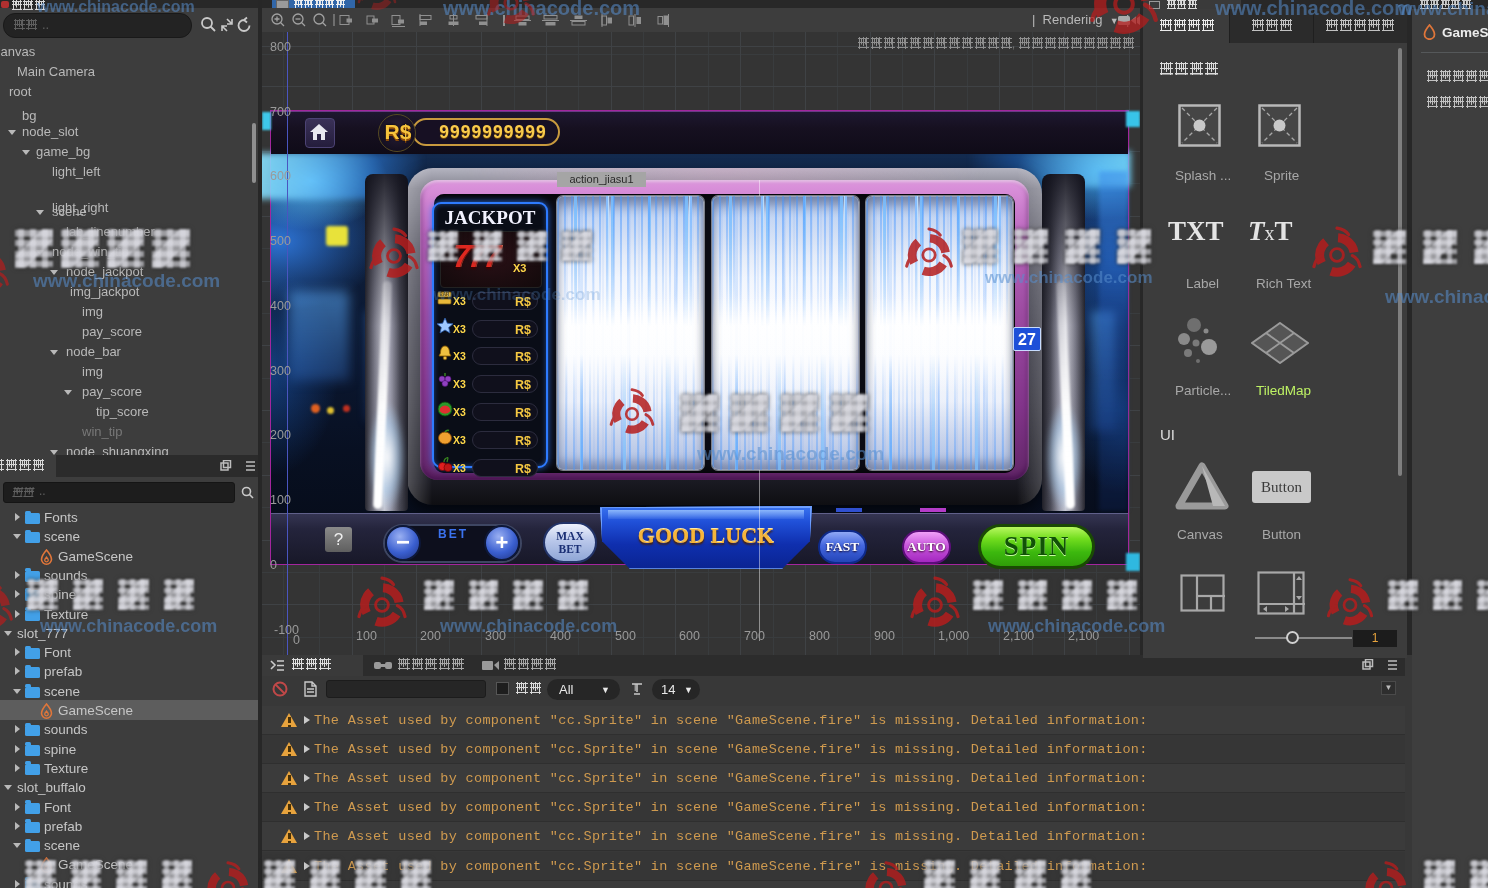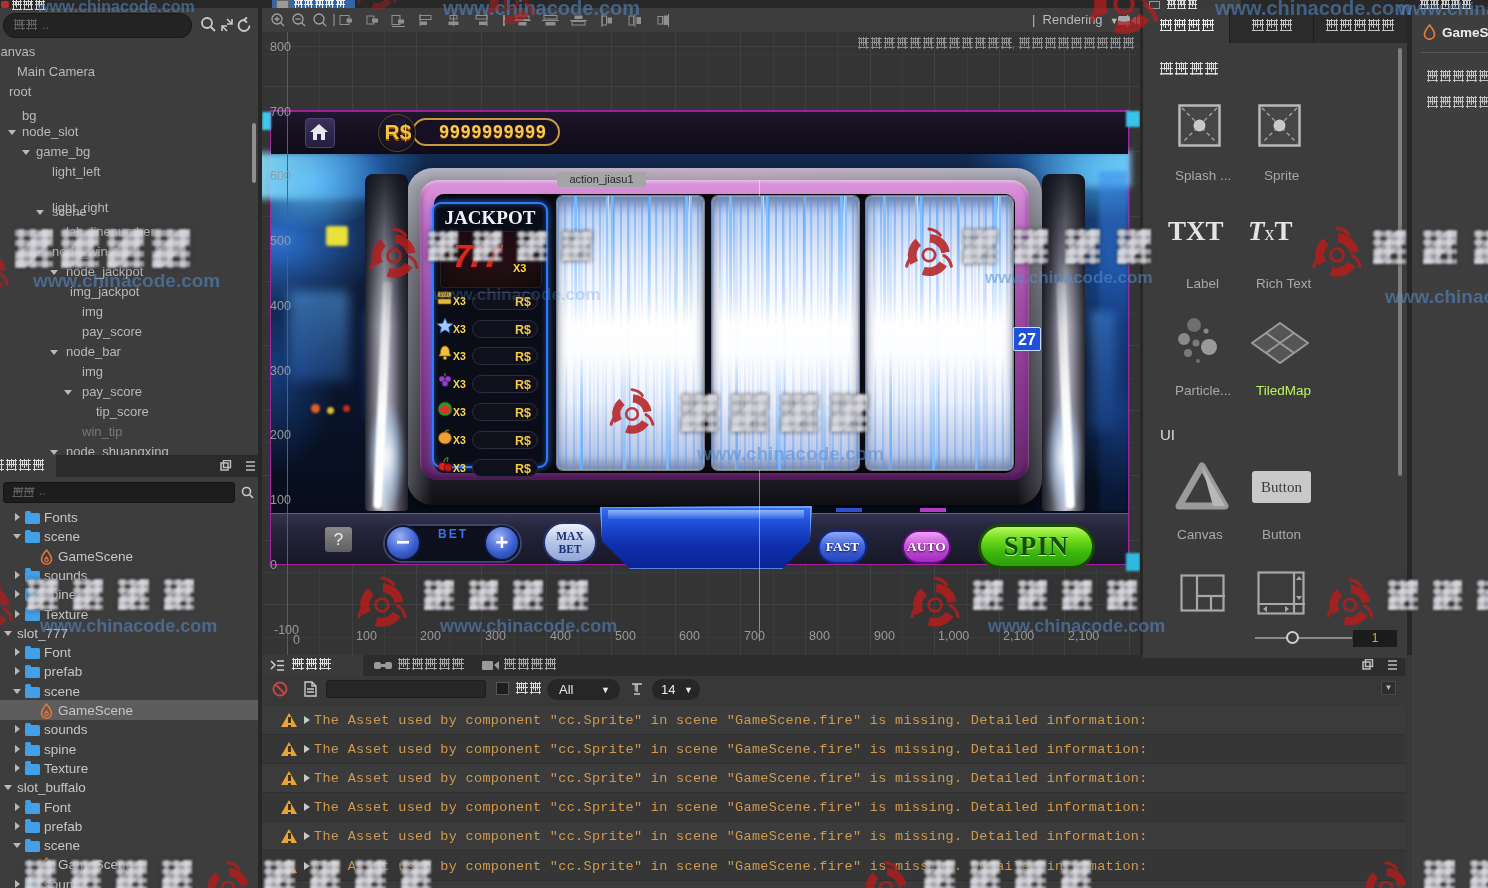--- a/index.html
+++ b/index.html
@@ -499,6 +499,7 @@
 
    <div class="ab" style="left:329px;top:395px;width:212px;height:64px;background:linear-gradient(180deg,#3a74f0 0%,#2050d8 25%,#0f2fae 60%,#0a2390 100%);clip-path:polygon(0 2%,100% 0,99% 55%,86% 98%,14% 98%,1% 55%);box-shadow:inset 0 0 0 2px #6fa0ff"></div>
    <div class="ab" style="left:337px;top:399px;width:196px;height:9px;background:linear-gradient(180deg,rgba(160,200,255,.8),rgba(120,160,255,.15))"></div>
+   <div class="ab" style="left:329px;top:412px;width:212px;height:30px;color:#f6b53c;font-size:22px;font-weight:bold;font-family:'Liberation Serif',serif;text-align:center;letter-spacing:0;text-shadow:0 2px 2px #4a2000,0 -1px 0 #ffe9a0">GOOD&nbsp;LUCK</div>
 
    <div class="ab" style="left:565px;top:397px;width:26px;height:4px;background:#3050d0"></div>
    <div class="ab" style="left:649px;top:397px;width:26px;height:4px;background:#b43cc8"></div>

